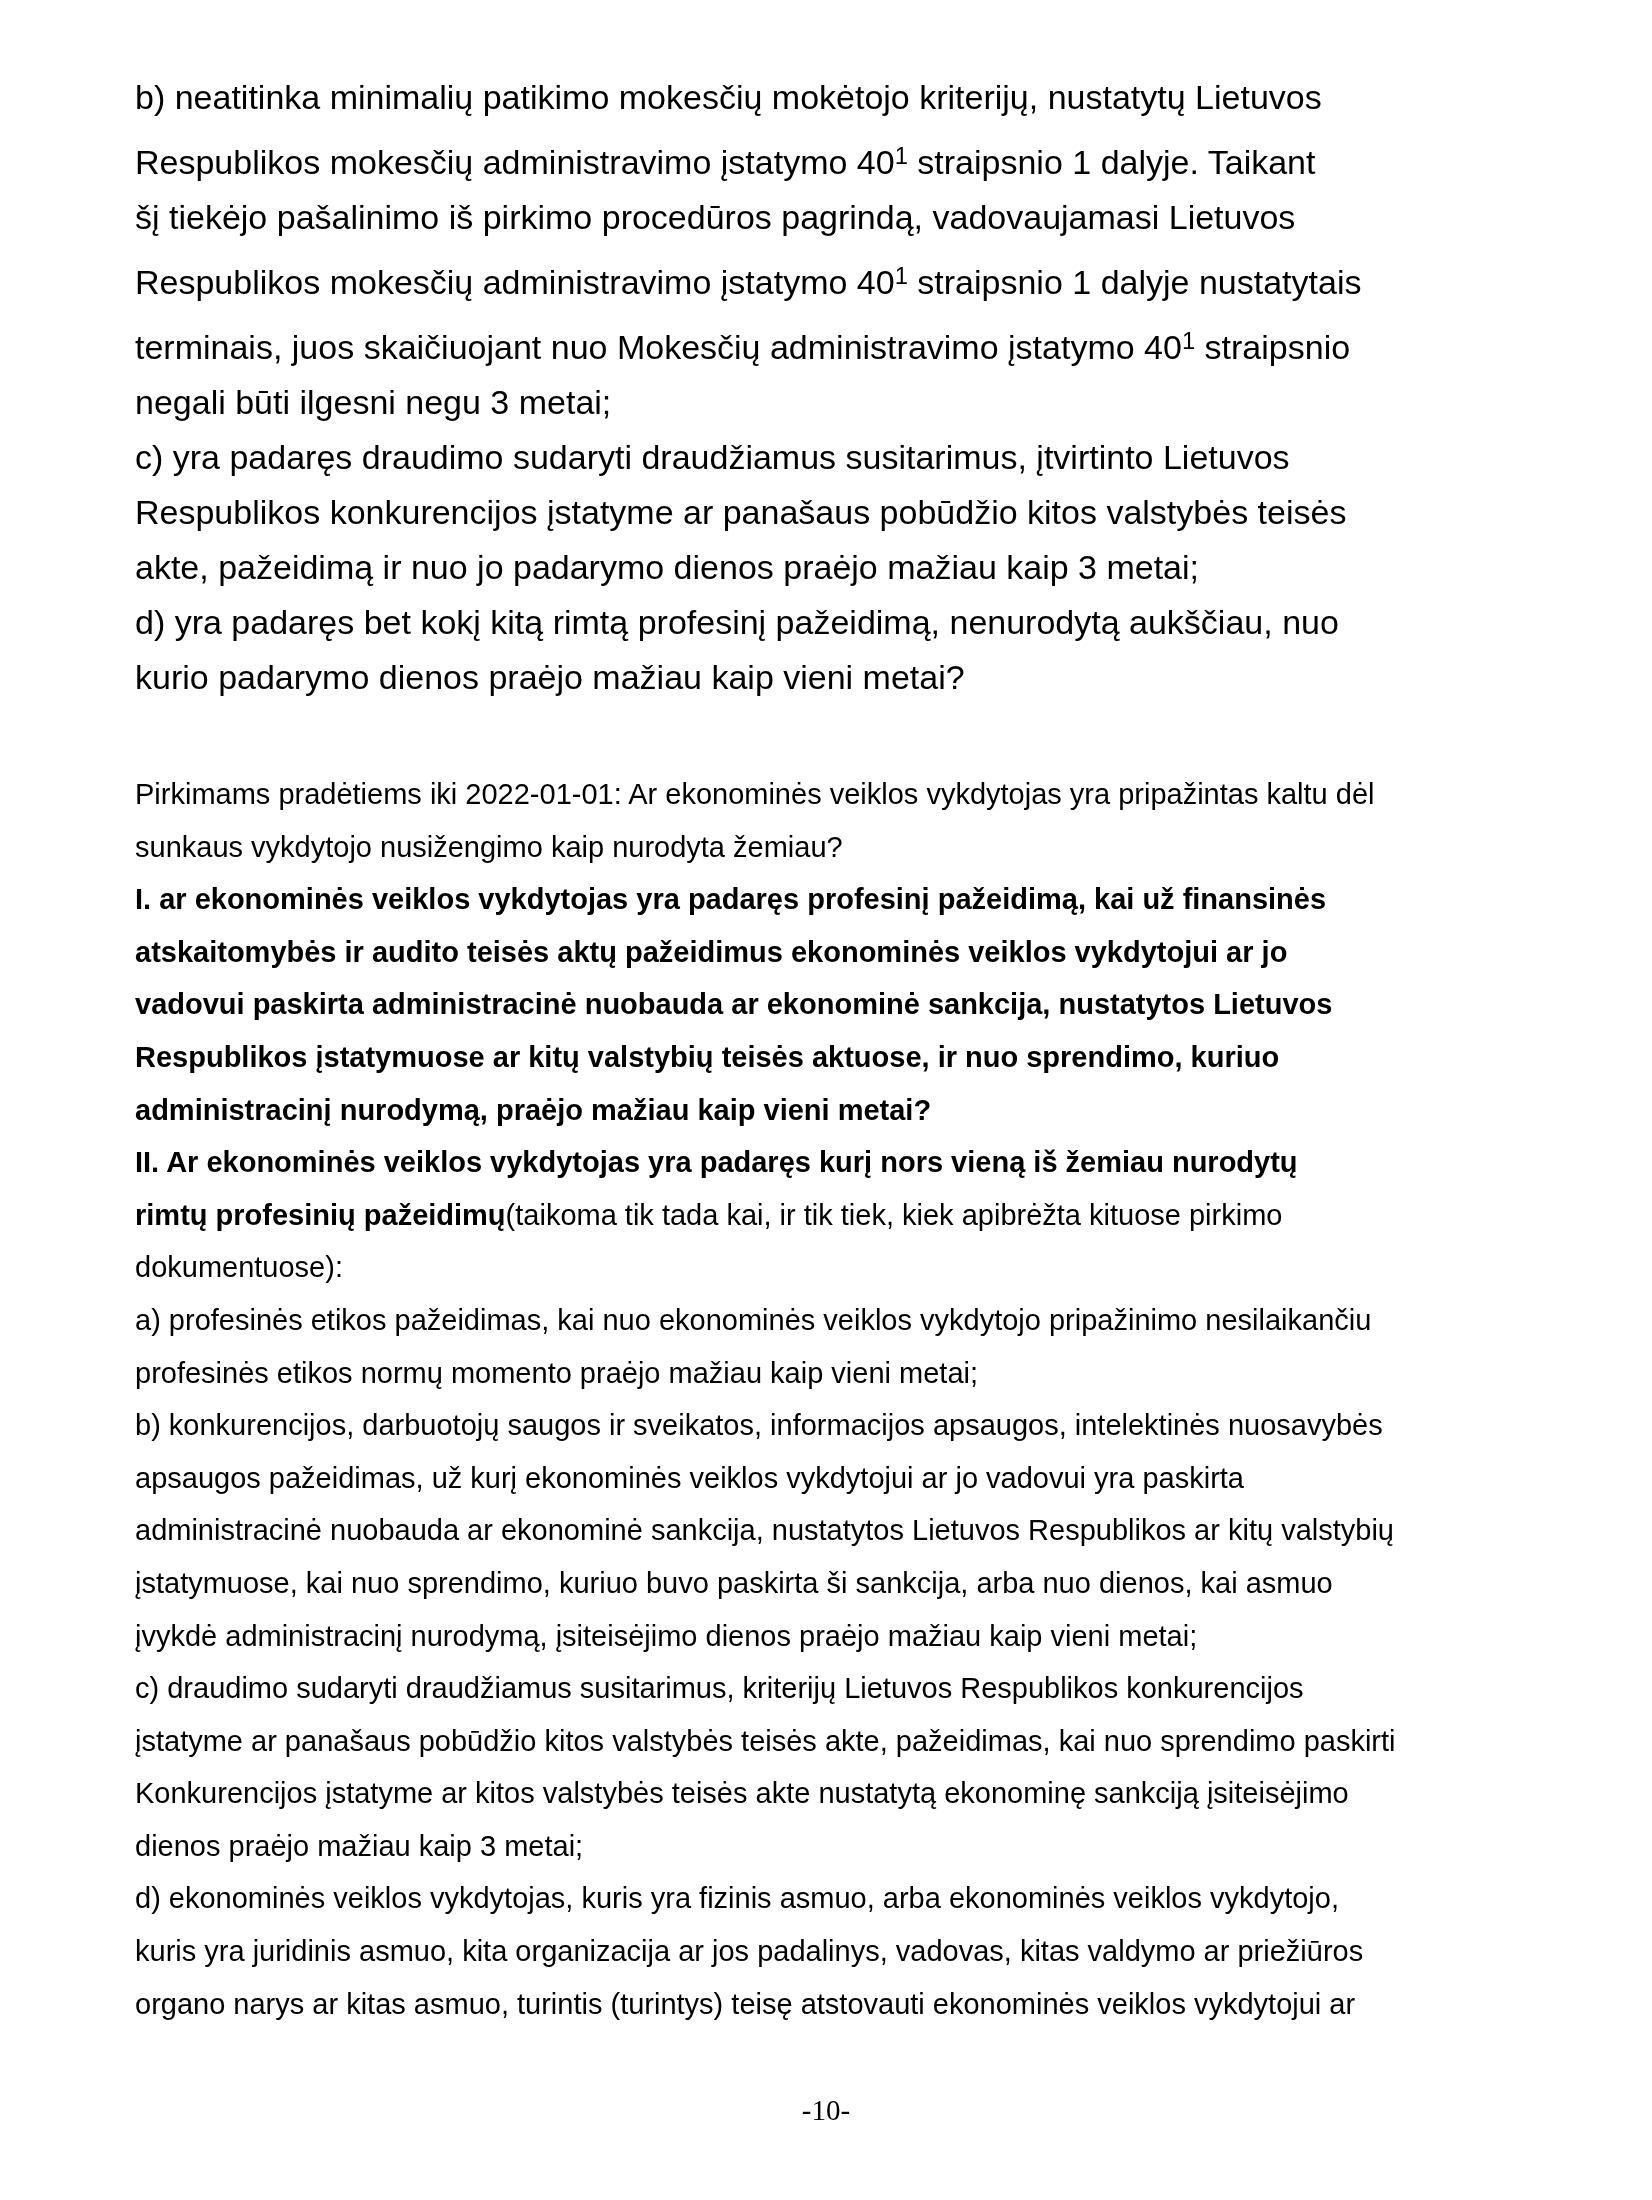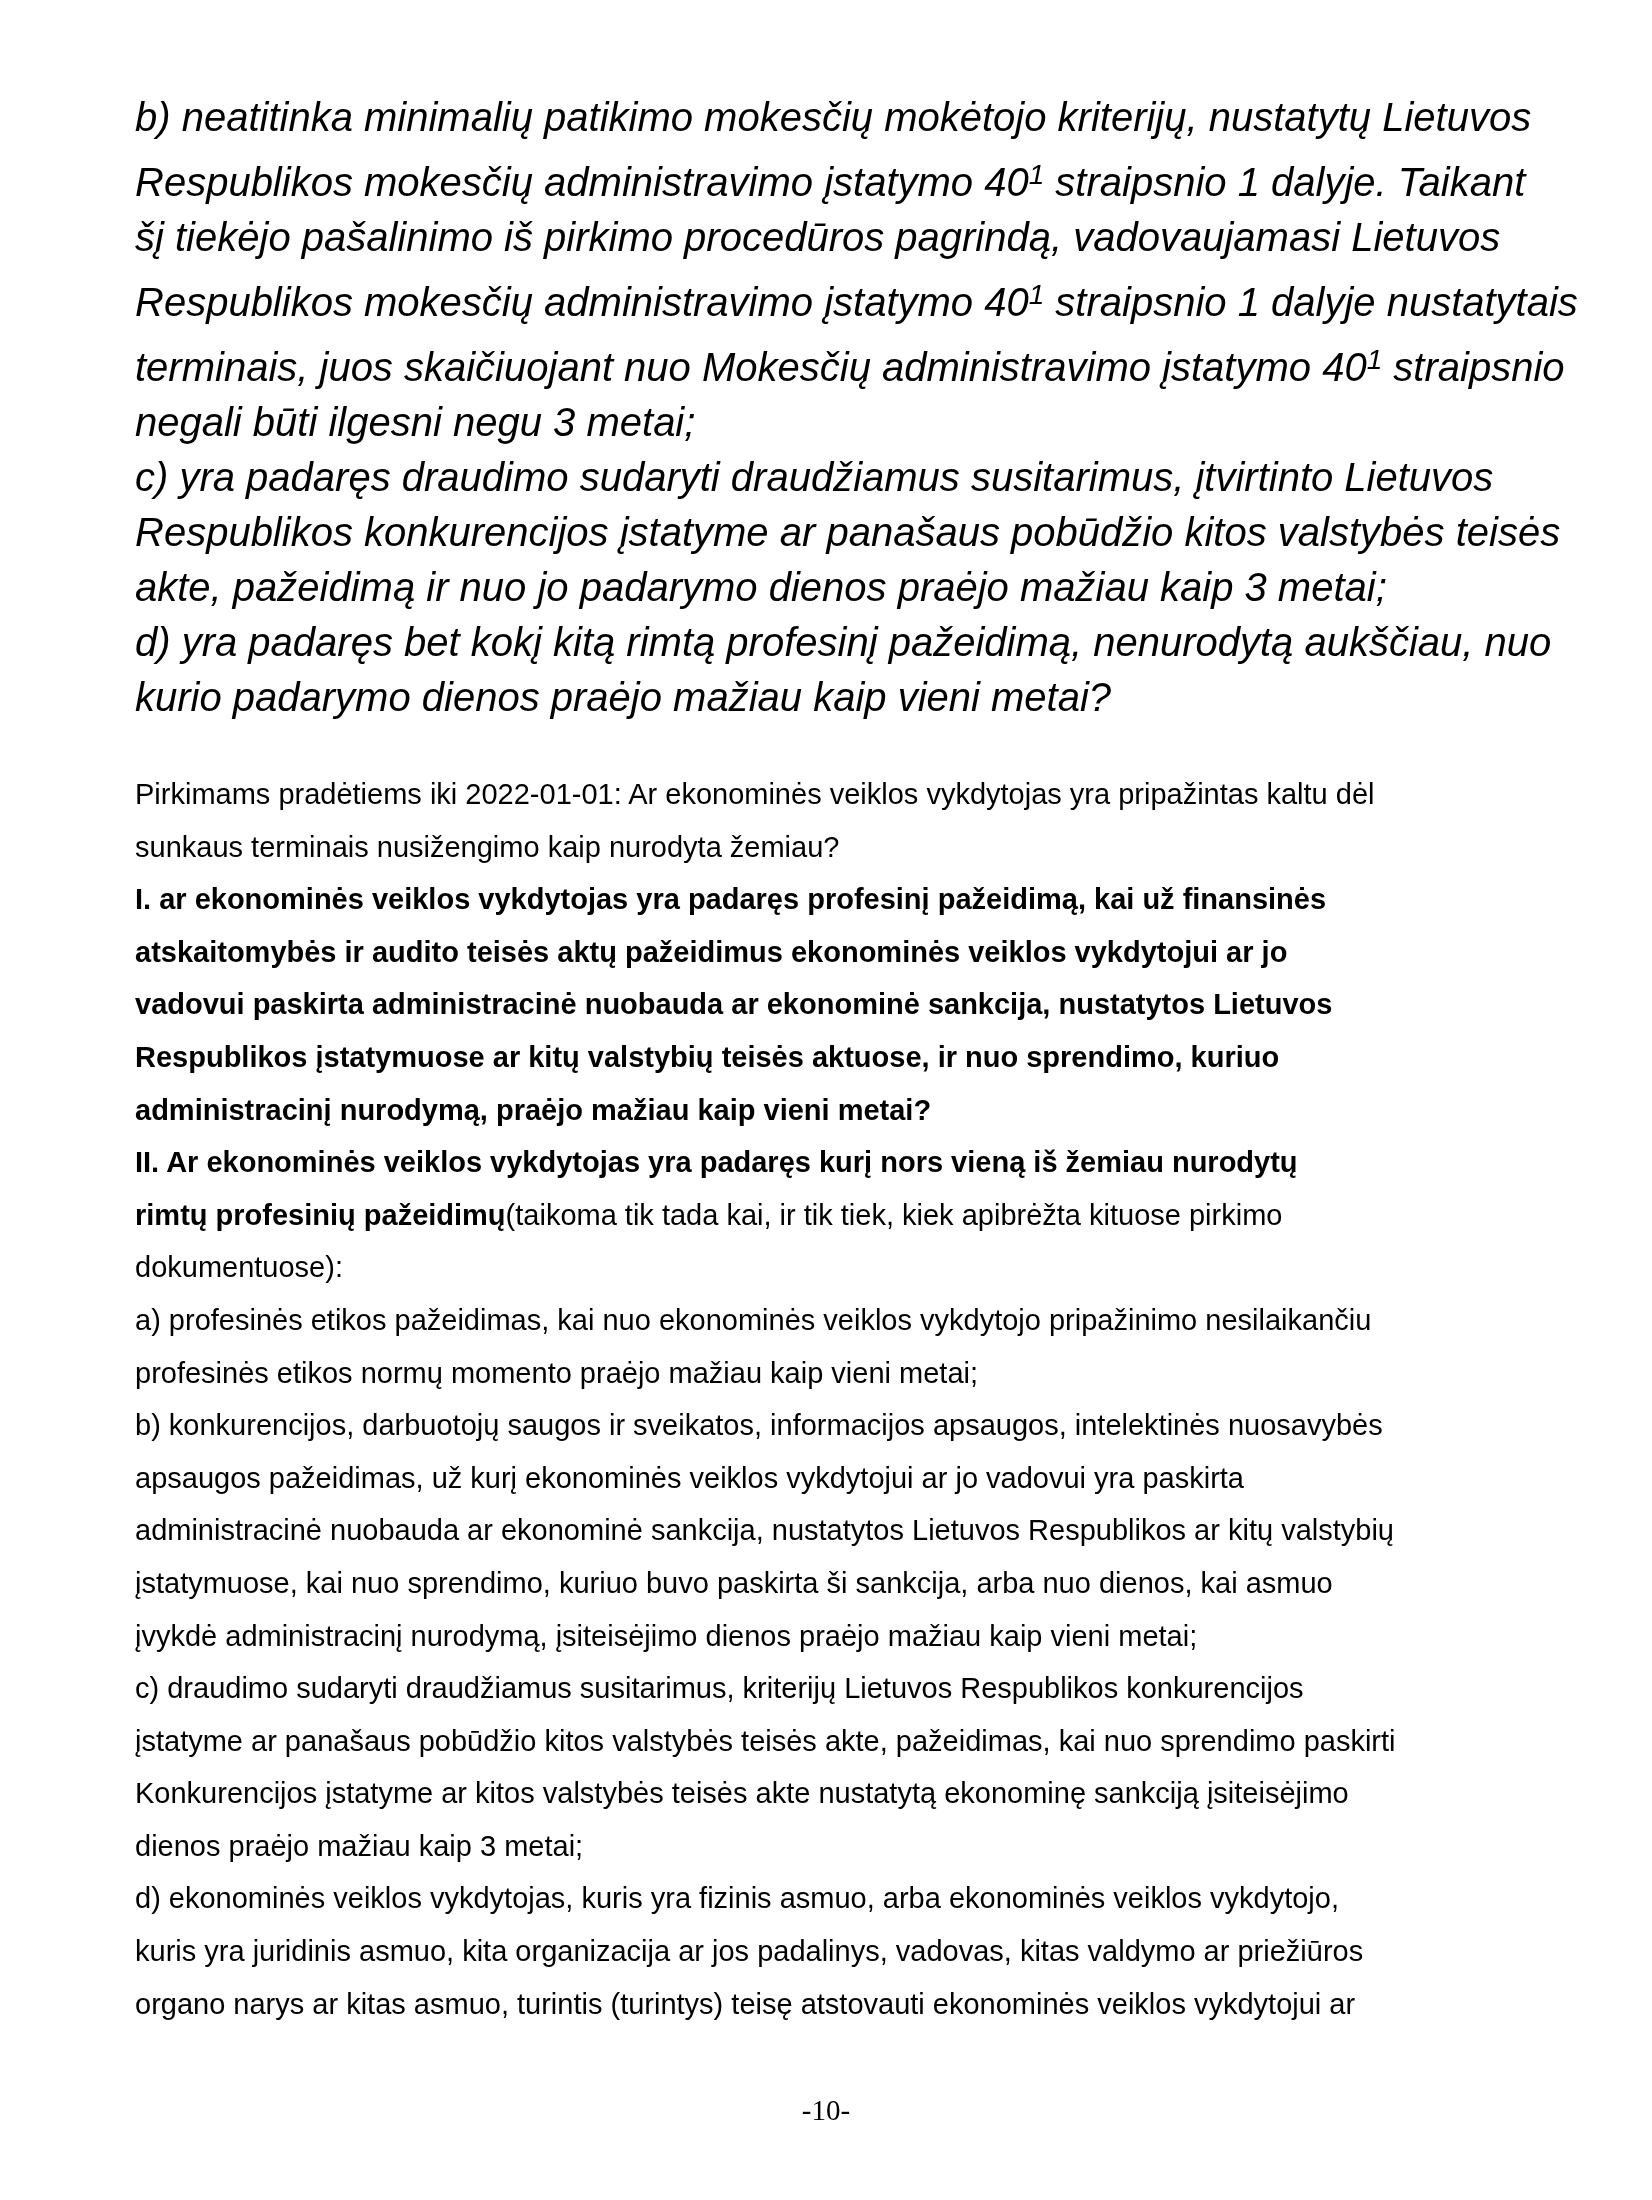--- a/index.html
+++ b/index.html
@@ -23,9 +23,8 @@
     white-space: nowrap;
   }
   .sec.lg {
-    top: 90px;
-    font-size: 40px;
-    font-style: italic;
+    top: 70px;
+    font-size: 34px;
   }
   .sec.lg .line {
     height: 55px;

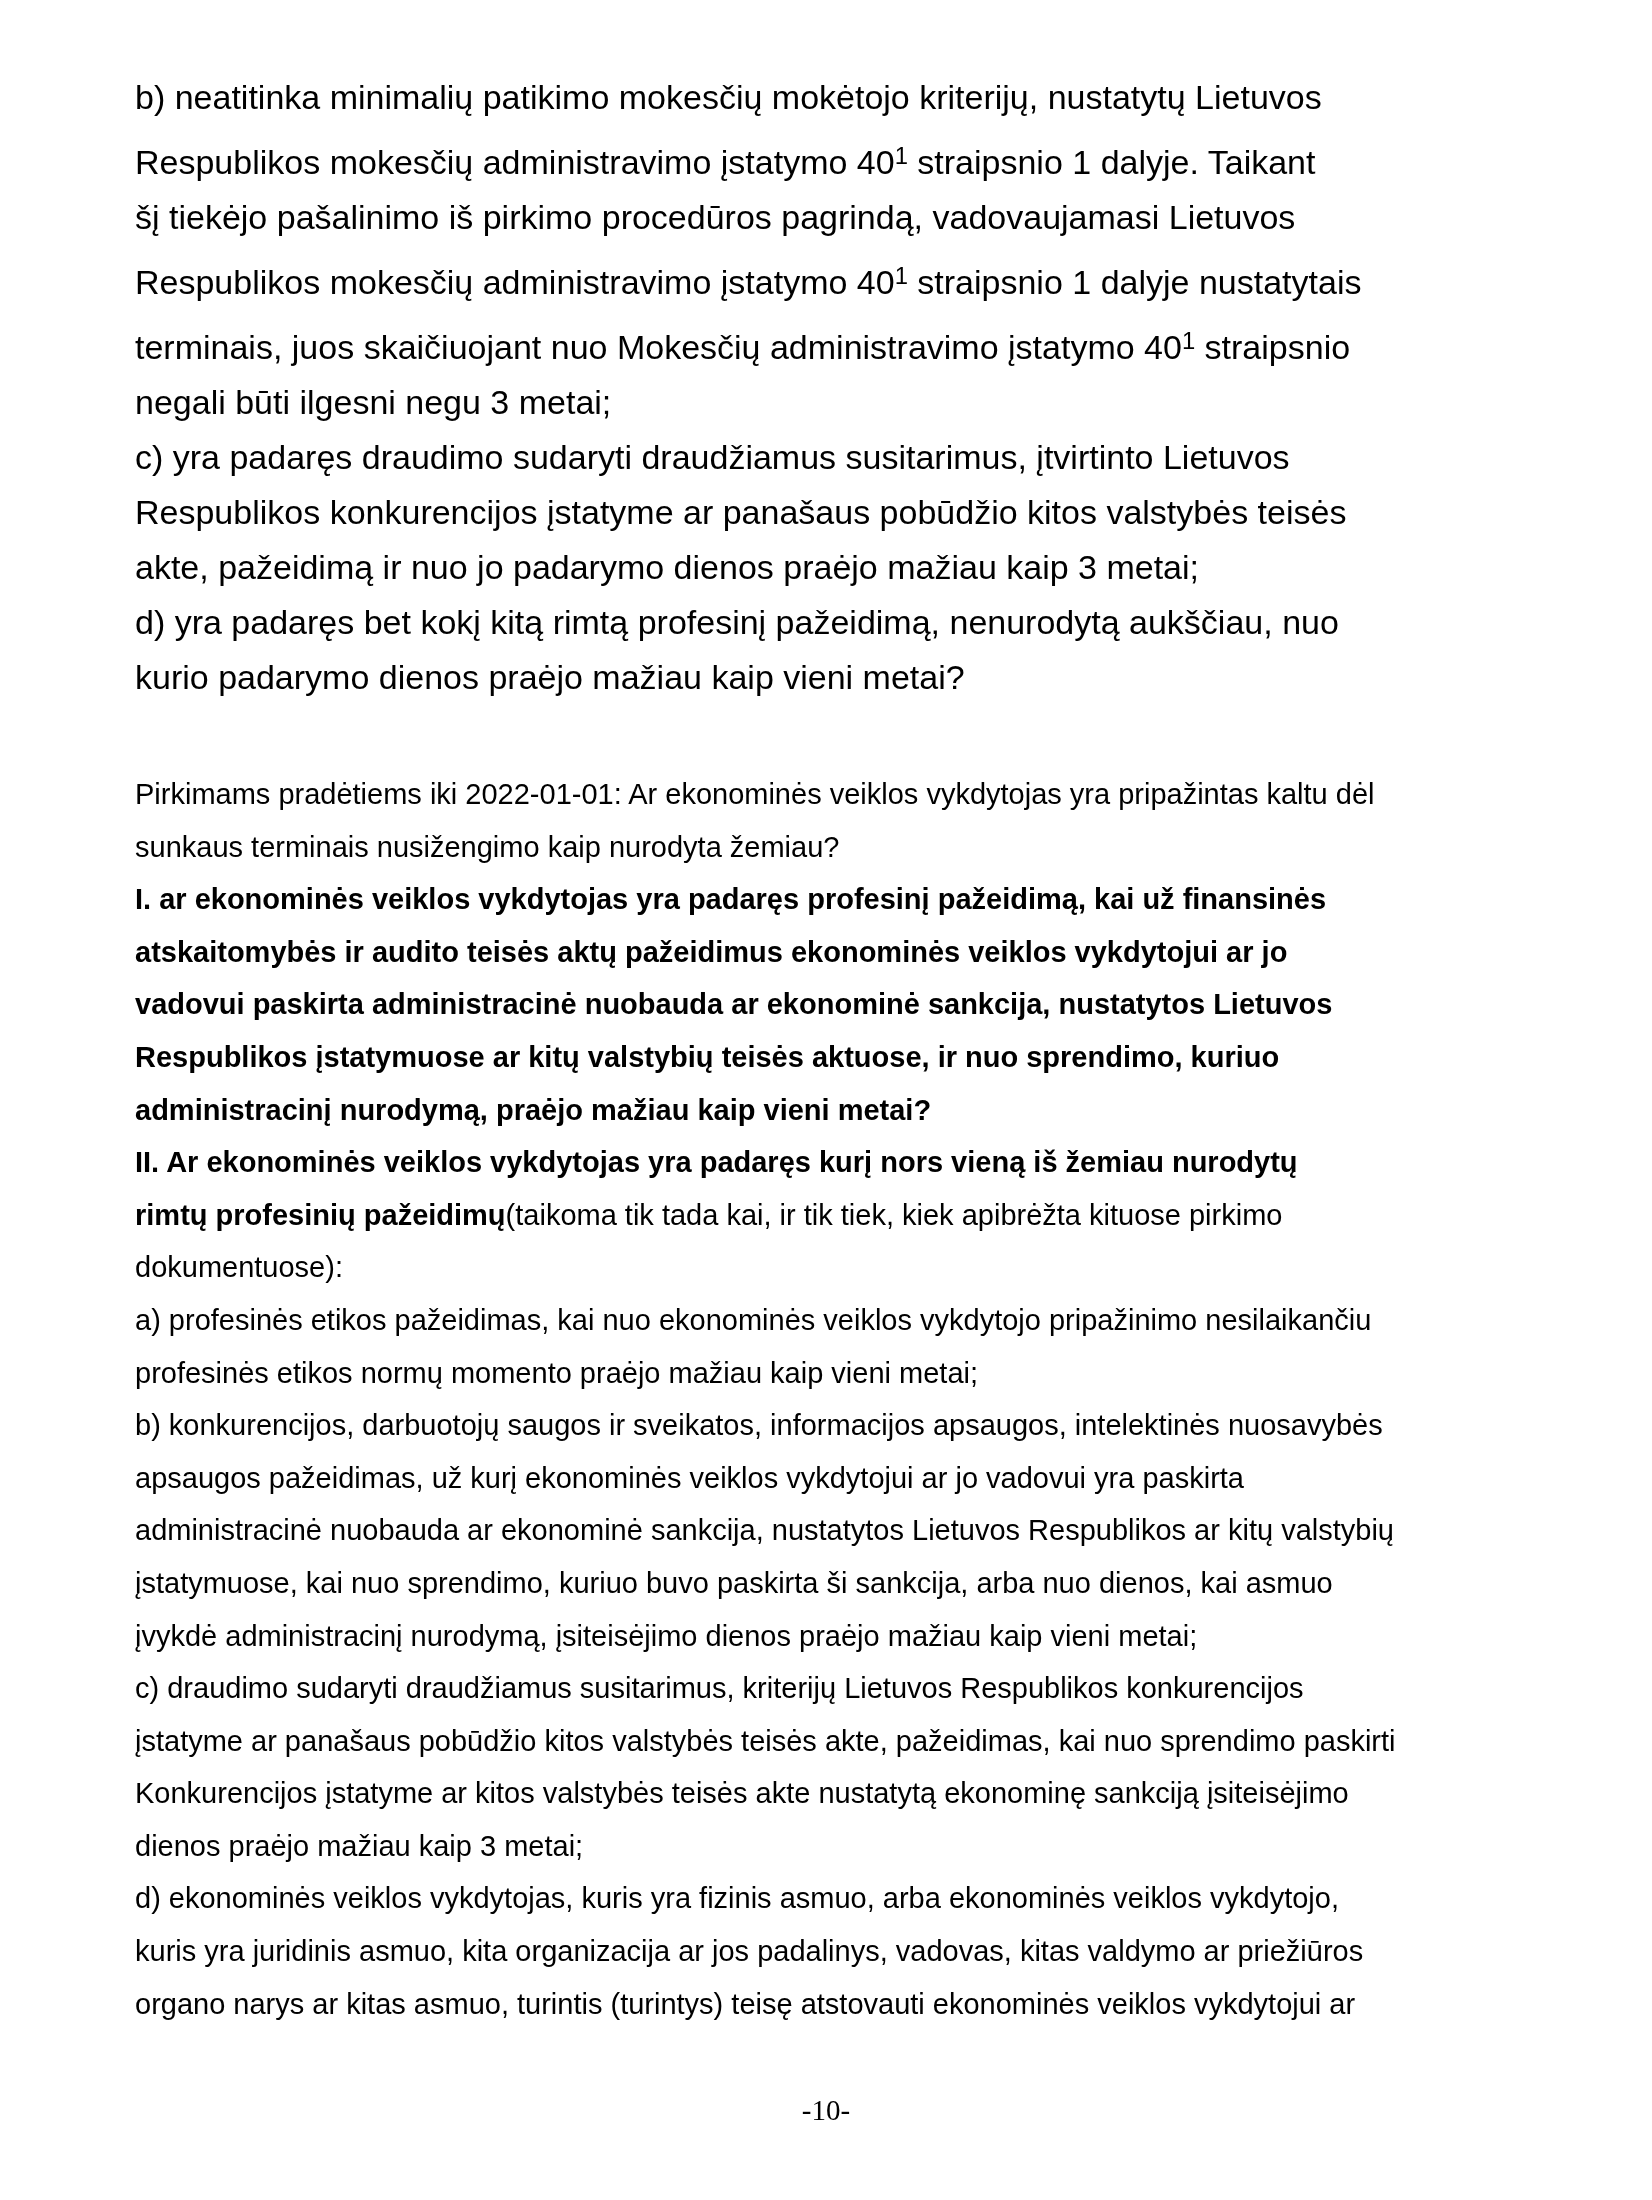--- a/index.html
+++ b/index.html
@@ -79,7 +79,7 @@
 
   <section class="sec sm">
       <div class="line"><span class="">Pirkimams pradėtiems iki 2022-01-01: Ar ekonominės veiklos vykdytojas yra pripažintas kaltu dėl</span></div>
-      <div class="line"><span class="">sunkaus terminais nusižengimo kaip nurodyta žemiau?</span></div>
+      <div class="line"><span class="">sunkaus vykdytojo nusižengimo kaip nurodyta žemiau?</span></div>
       <div class="line"><span class="b">I. ar ekonominės veiklos vykdytojas yra padaręs profesinį pažeidimą, kai už finansinės</span></div>
       <div class="line"><span class="b">atskaitomybės ir audito teisės aktų pažeidimus ekonominės veiklos vykdytojui ar jo</span></div>
       <div class="line"><span class="b">vadovui paskirta administracinė nuobauda ar ekonominė sankcija, nustatytos Lietuvos</span></div>

